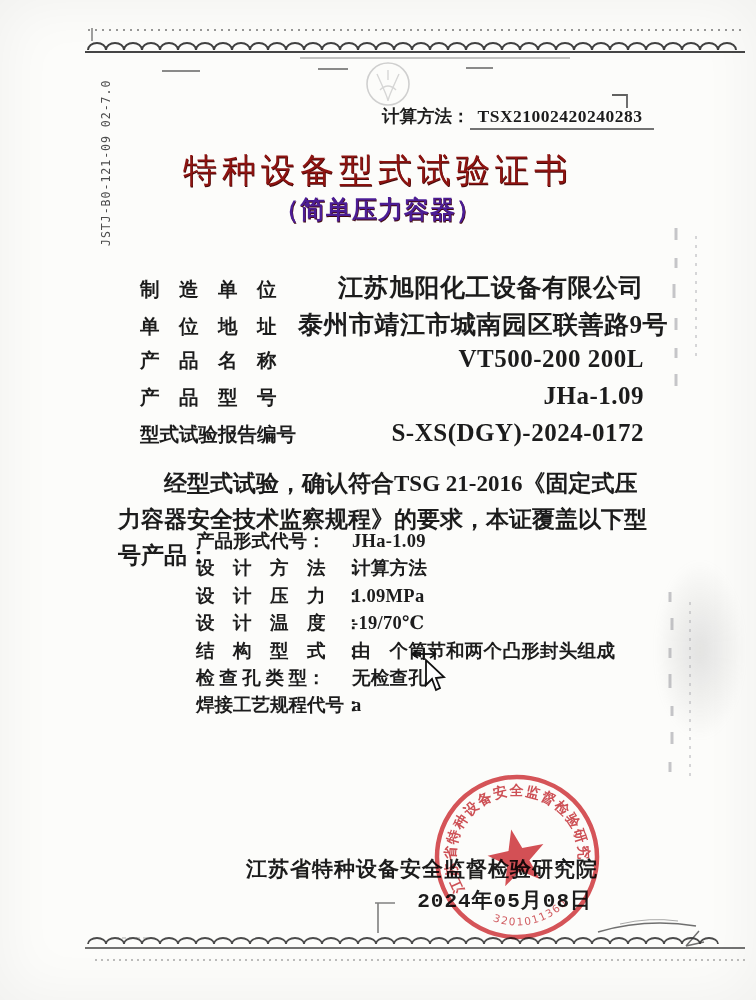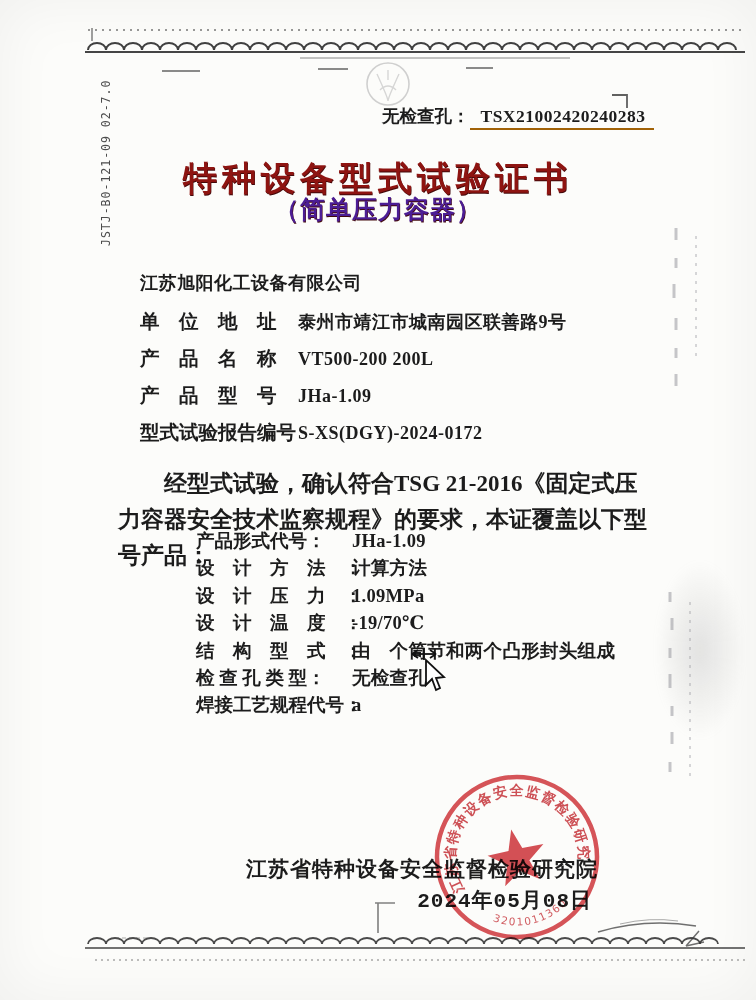--- a/index.html
+++ b/index.html
@@ -106,7 +106,7 @@
   <div class="left-code">JSTJ-B0-121-09 02-7.0</div>
 
   <div class="cert-row">
-    <span>无检查孔：</span><span class="val">TSX21002420240283</span>
+    <span>计算方法：</span><span class="val">TSX21002420240283</span>
   </div>
 
   <div class="doc-title">特种设备型式试验证书</div>

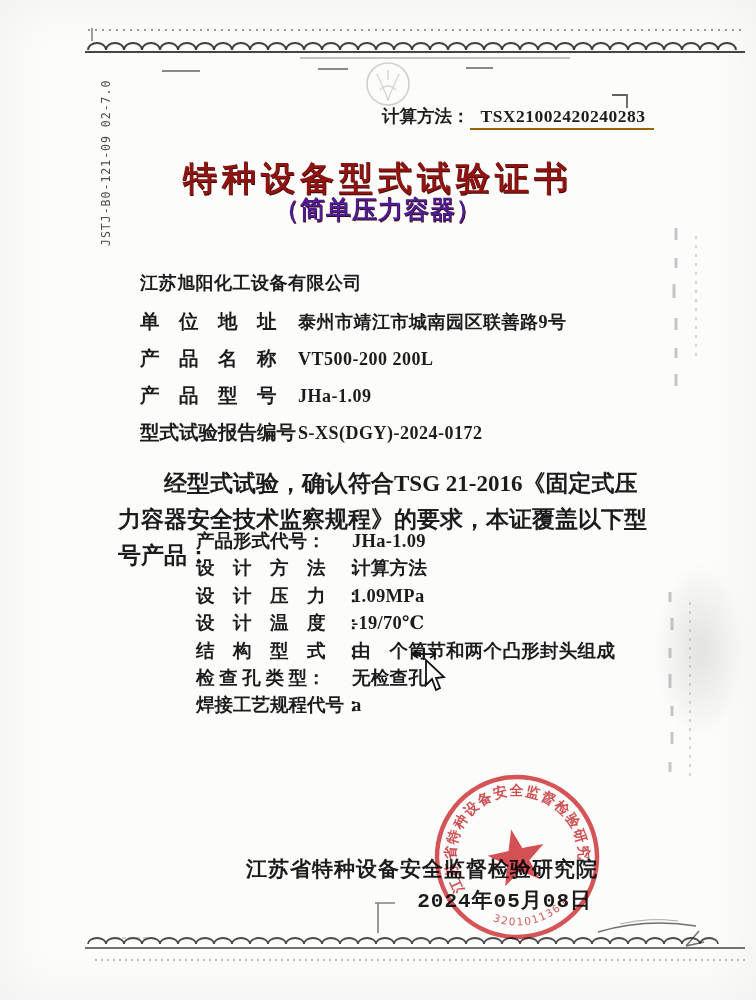--- a/index.html
+++ b/index.html
@@ -21,8 +21,8 @@
   }
   .cert-row{position:absolute;left:382px;top:104px;font-size:17.5px;font-weight:600;white-space:nowrap;}
   .cert-row .val{
-    display:inline-block;min-width:168px;text-align:right;
-    border-bottom:2px solid #a16207;padding:0 8px 1px;
+    display:inline-block;min-width:168px;text-align:left;
+    border-bottom:2px solid #737373;padding:0 8px 1px;
     font-family:"Liberation Serif",serif;letter-spacing:.5px;
   }
   .doc-title{

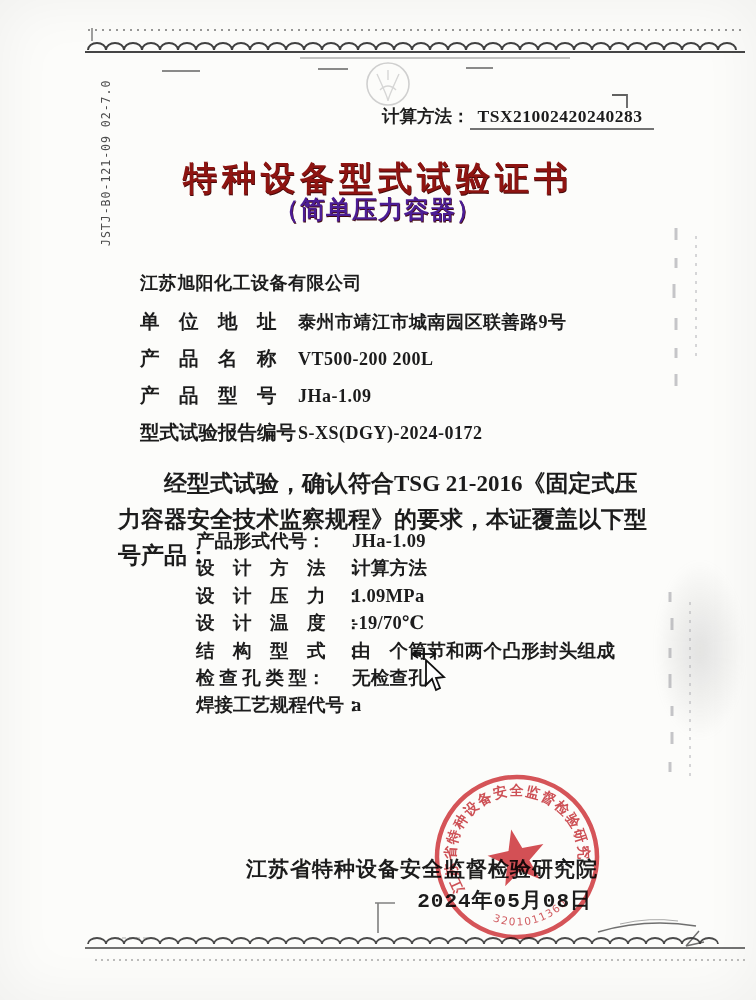--- a/index.html
+++ b/index.html
@@ -26,8 +26,8 @@
     font-family:"Liberation Serif",serif;letter-spacing:.5px;
   }
   .doc-title{
-    position:absolute;left:0;right:0;top:156px;text-align:center;
-    font-size:34px;font-weight:bold;letter-spacing:5px;
+    position:absolute;left:0;right:0;top:148px;text-align:center;
+    font-size:34px;font-weight:normal;letter-spacing:5px;
     color:#8e1411;text-shadow:.6px .8px 0 #43090a;white-space:nowrap;
   }
   .doc-subtitle{

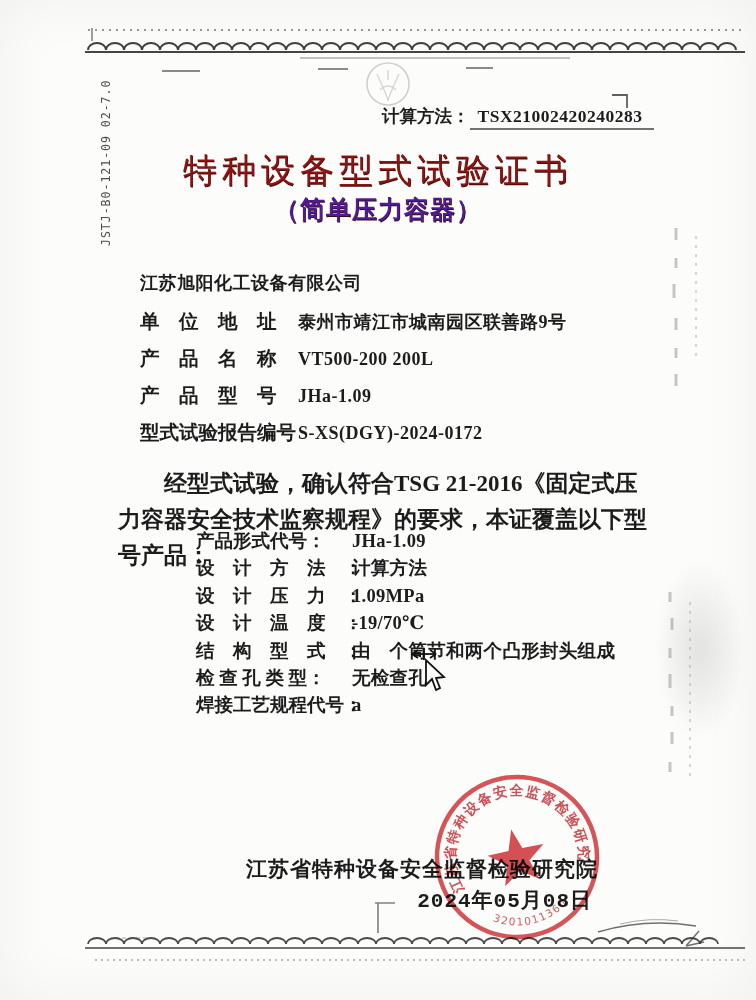--- a/index.html
+++ b/index.html
@@ -114,6 +114,7 @@
 
   <div class="fields">
     <div class="field-row">
+      <span class="field-label">制　造　单　位</span>
       <span class="field-value">江苏旭阳化工设备有限公司</span>
     </div>
     <div class="field-row">

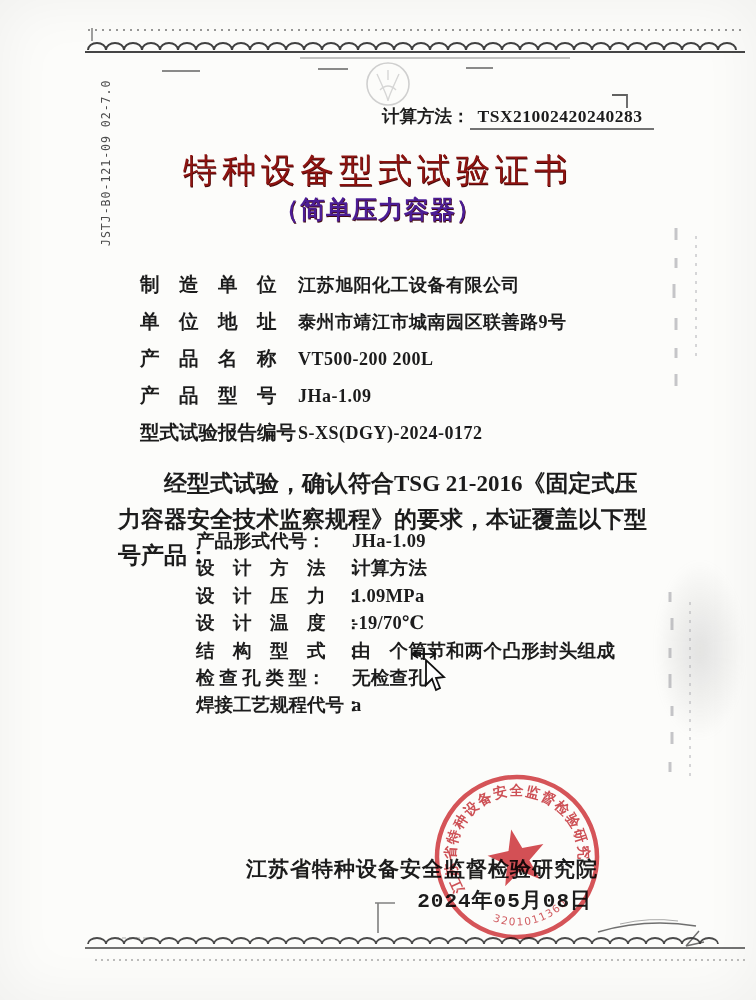--- a/index.html
+++ b/index.html
@@ -38,7 +38,7 @@
   .fields{position:absolute;left:140px;top:271px;right:112px;}
   .field-row{display:flex;align-items:baseline;height:22px;margin-bottom:15px;}
   .field-label{width:158px;flex:none;font-size:19.5px;font-weight:600;white-space:nowrap;}
-  .field-value{flex:1;text-align:left;font-size:18px;font-weight:600;letter-spacing:.5px;white-space:nowrap;}
+  .field-value{flex:1;text-align:right;font-size:25px;font-weight:600;letter-spacing:.5px;white-space:nowrap;}
   .statement{
     position:absolute;left:118px;top:466px;width:530px;
     font-size:23px;font-weight:600;line-height:36px;text-indent:2em;

